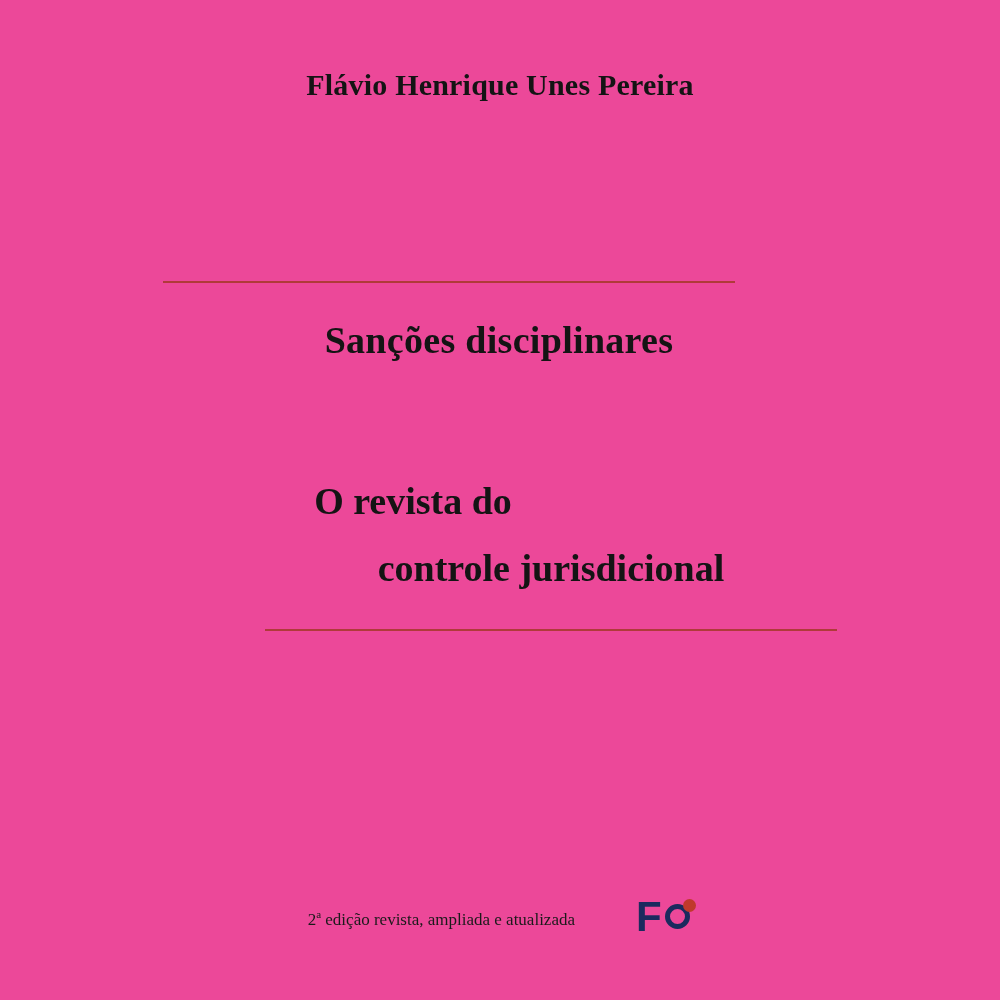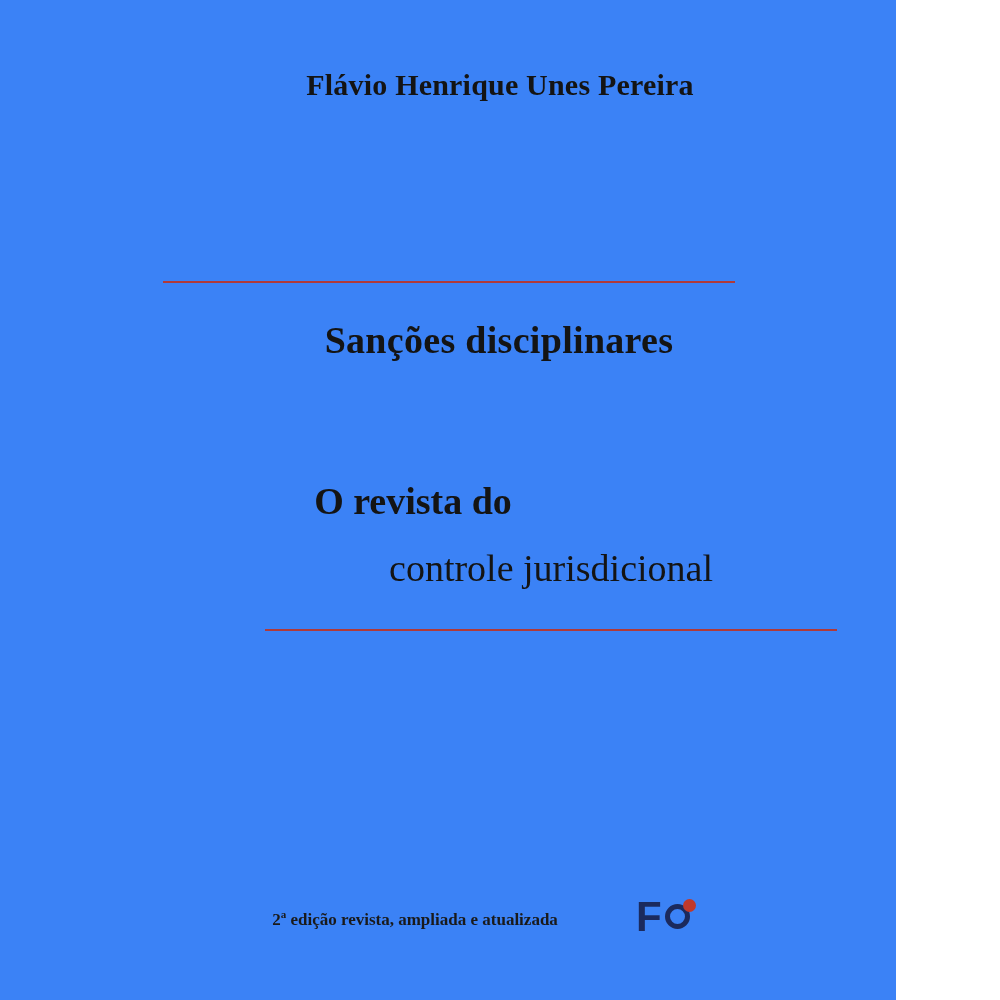--- a/index.html
+++ b/index.html
@@ -17,9 +17,9 @@
 
   .cover {
     position: relative;
-    width: 896px;
+    width: 1000px;
     height: 1000px;
-    background: #3b82f6;
+    background: #ec4899;
     box-sizing: border-box;
   }
 

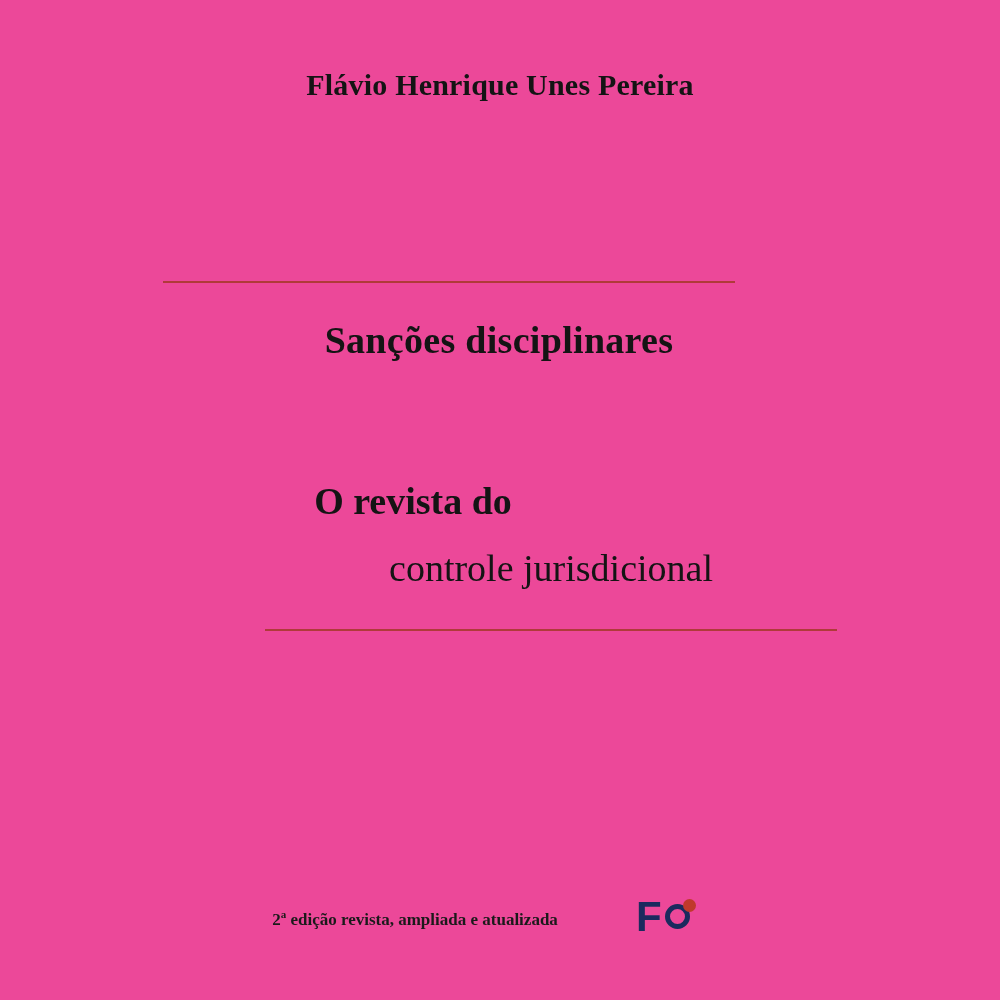--- a/index.html
+++ b/index.html
@@ -85,7 +85,7 @@
     width: 572px;
     text-align: center;
     font-size: 38px;
-    font-weight: 400;
+    font-weight: 700;
     color: #141414;
   }
 

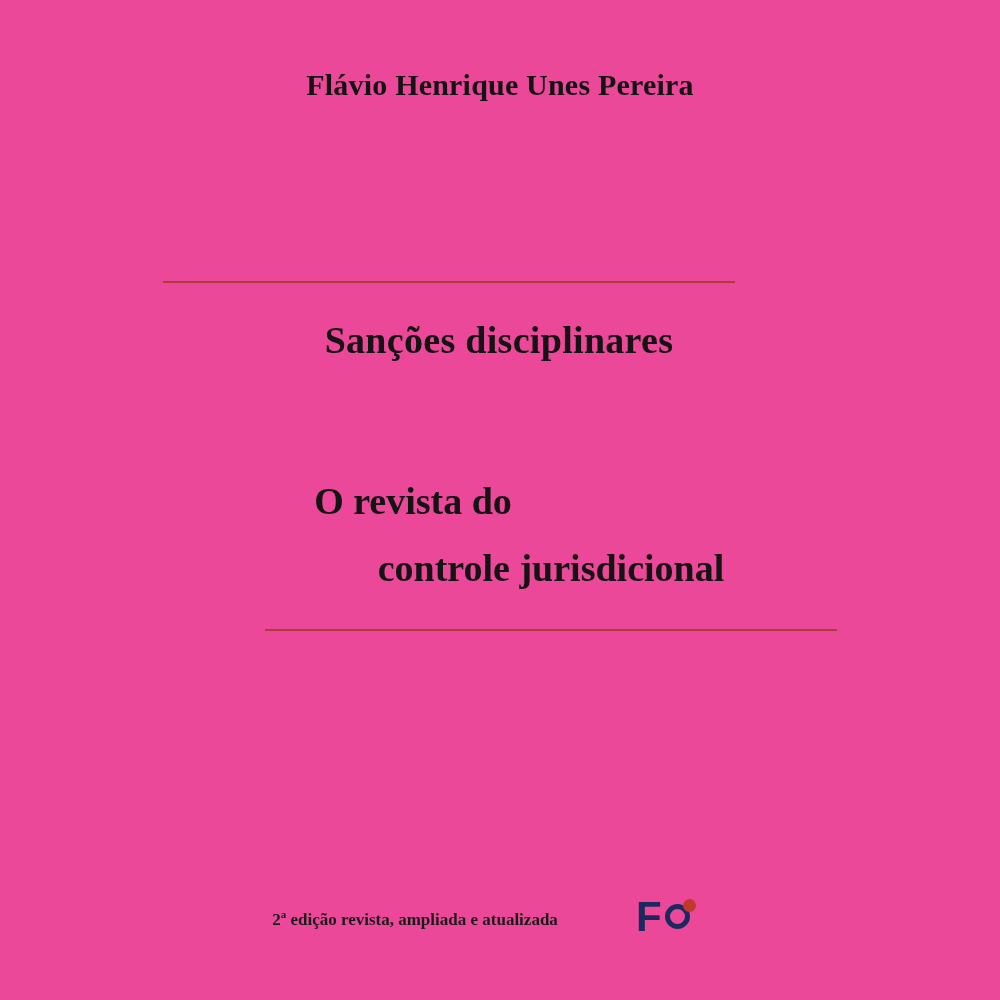--- a/index.html
+++ b/index.html
@@ -95,9 +95,9 @@
     top: 908px;
     left: 255px;
     width: 320px;
-    text-align: center;
+    text-align: right;
     font-size: 17px;
-    font-weight: 700;
+    font-weight: 400;
     color: #1a1a1a;
   }
   .edition sup {

